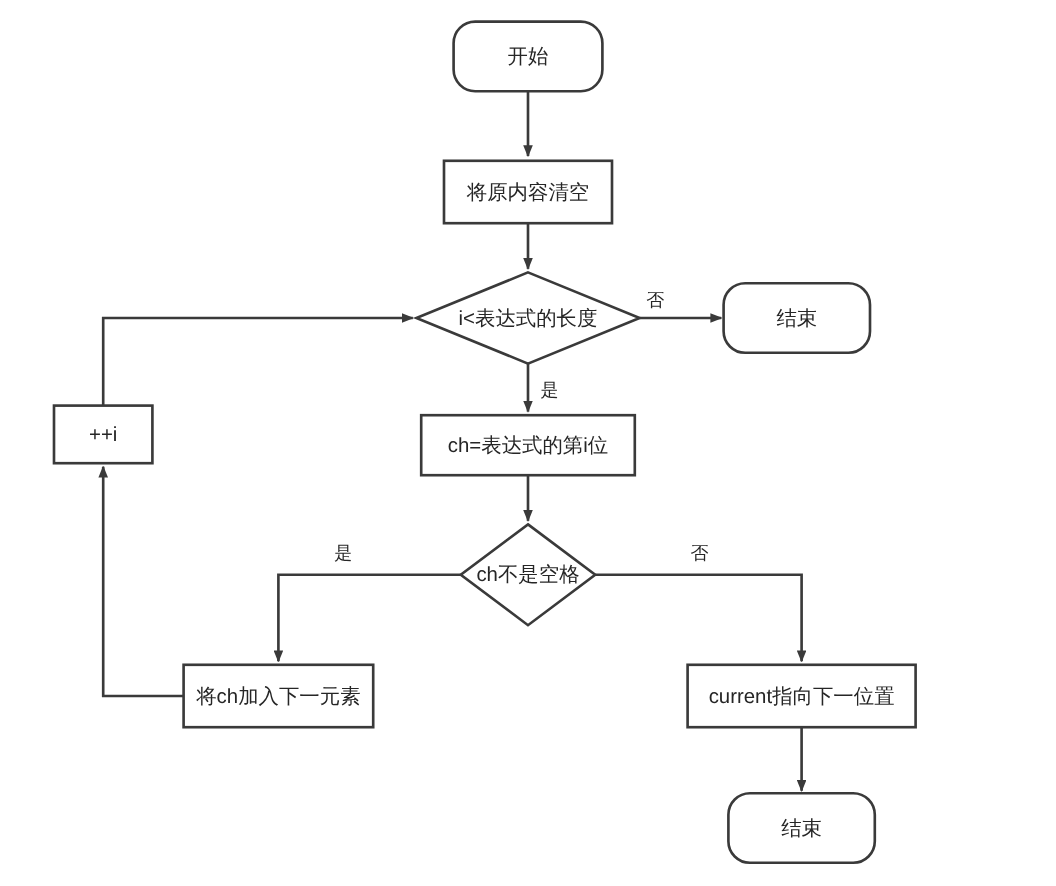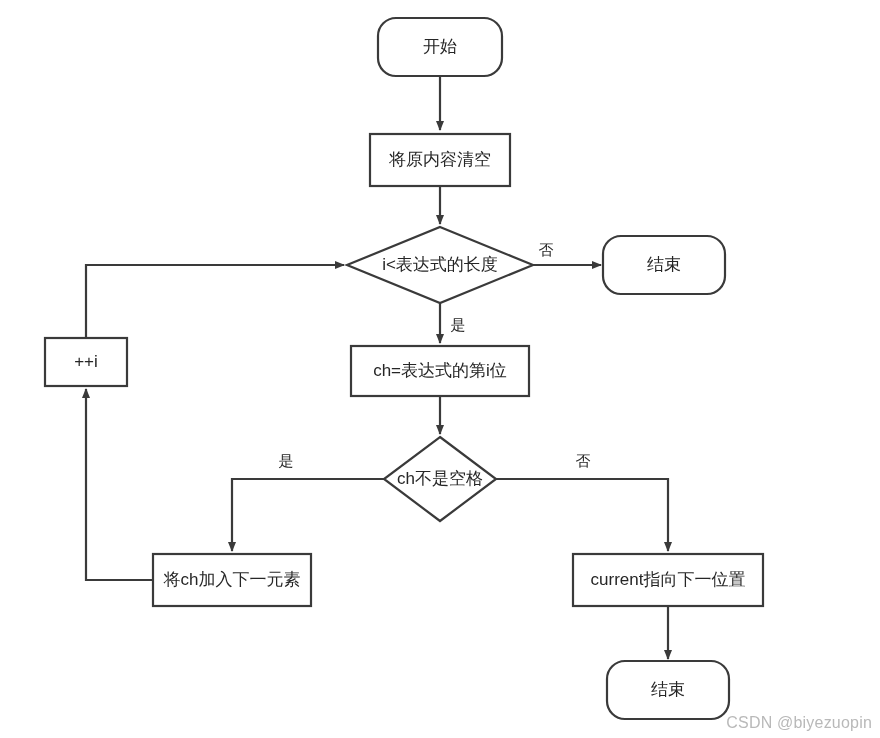--- a/index.html
+++ b/index.html
@@ -154,7 +154,6 @@
 
   </svg>
 
-  <div class="watermark">CSDN @biyezuopin</div>
 </div>
 
 </body></html>

